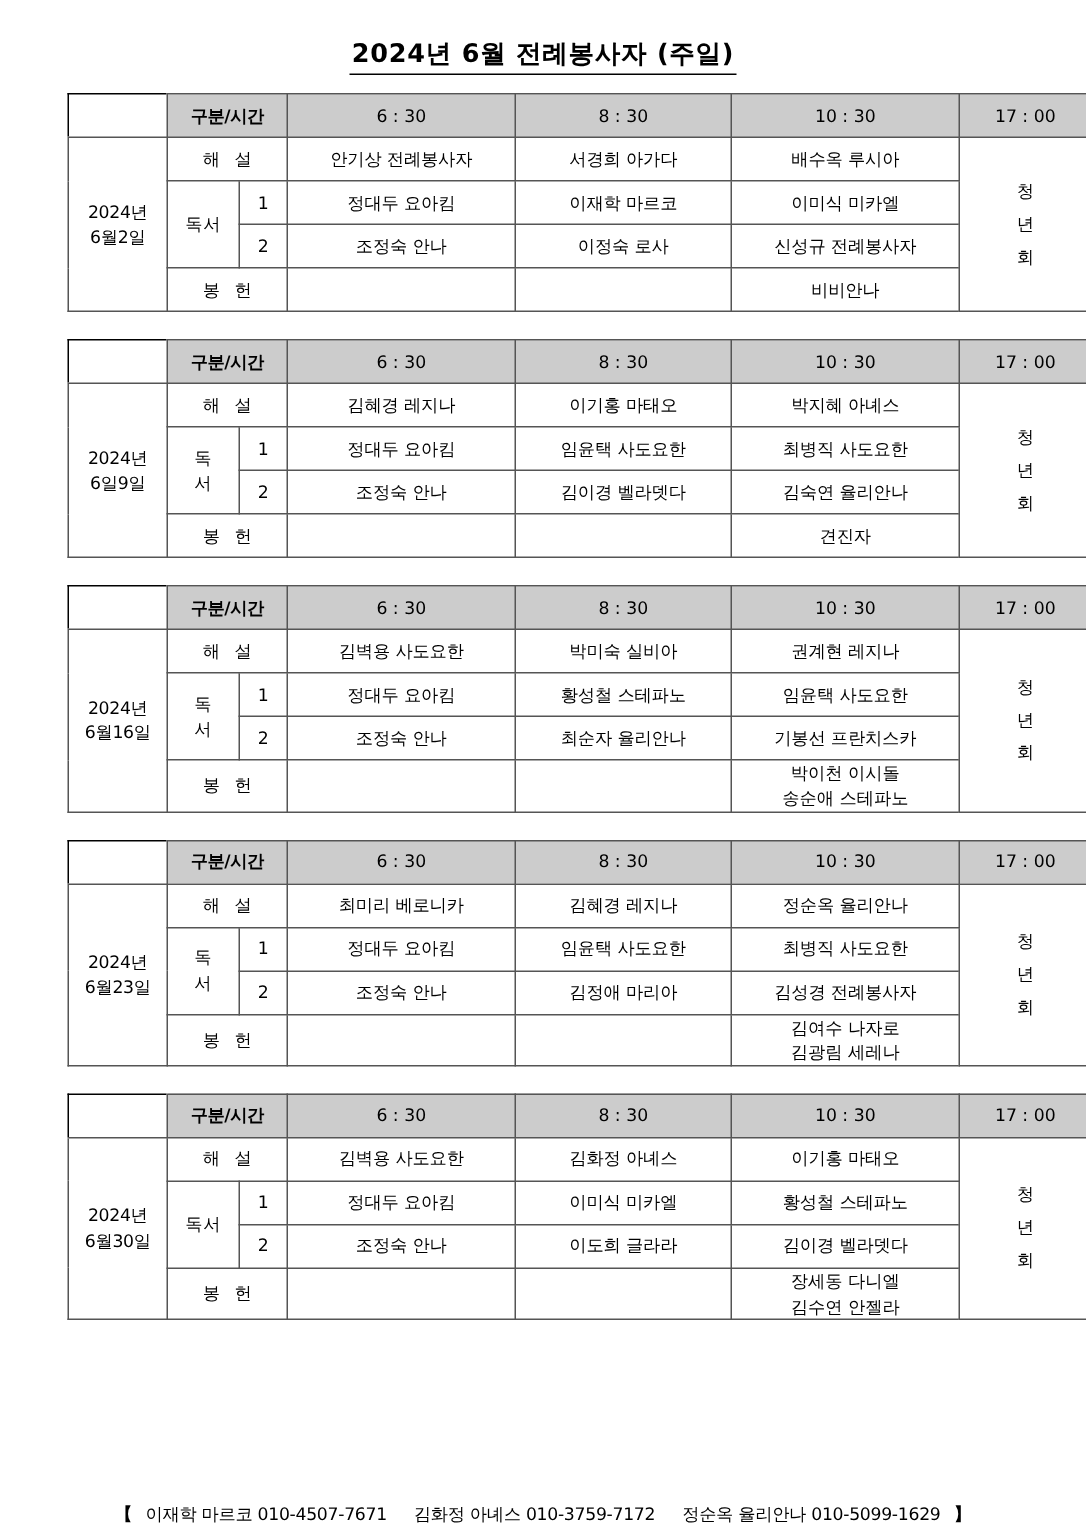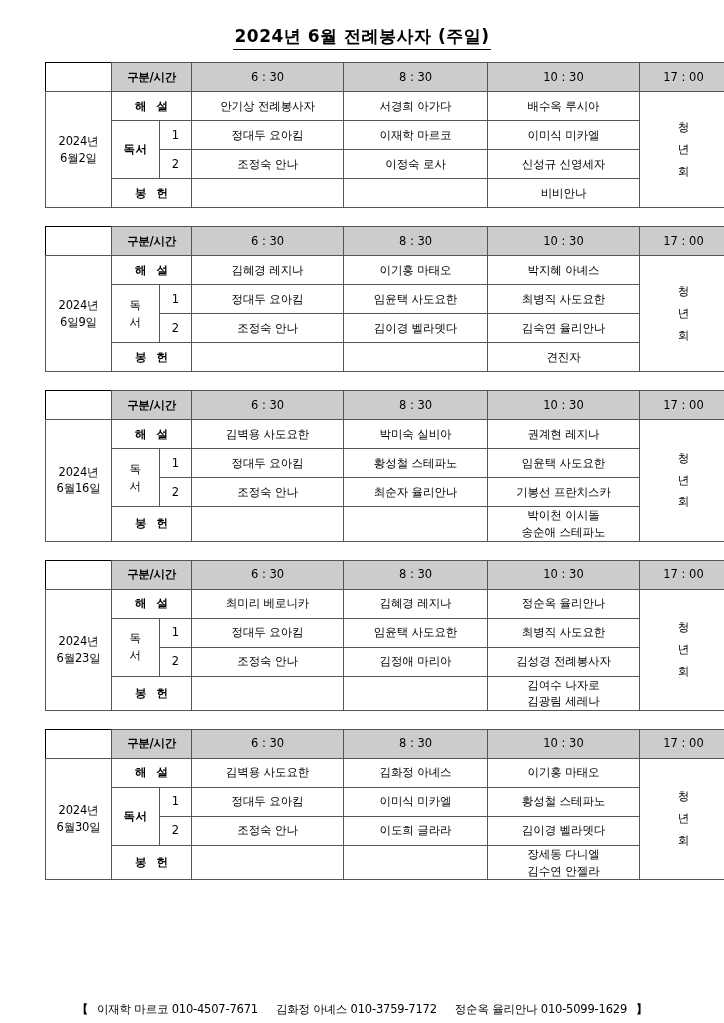--- a/index.html
+++ b/index.html
@@ -90,7 +90,6 @@
   td.role-cell {
     letter-spacing: 3px;
     text-indent: 3px;
-    font-weight: bold;
   }
   td.role-reading-h {
     letter-spacing: 0.5px;

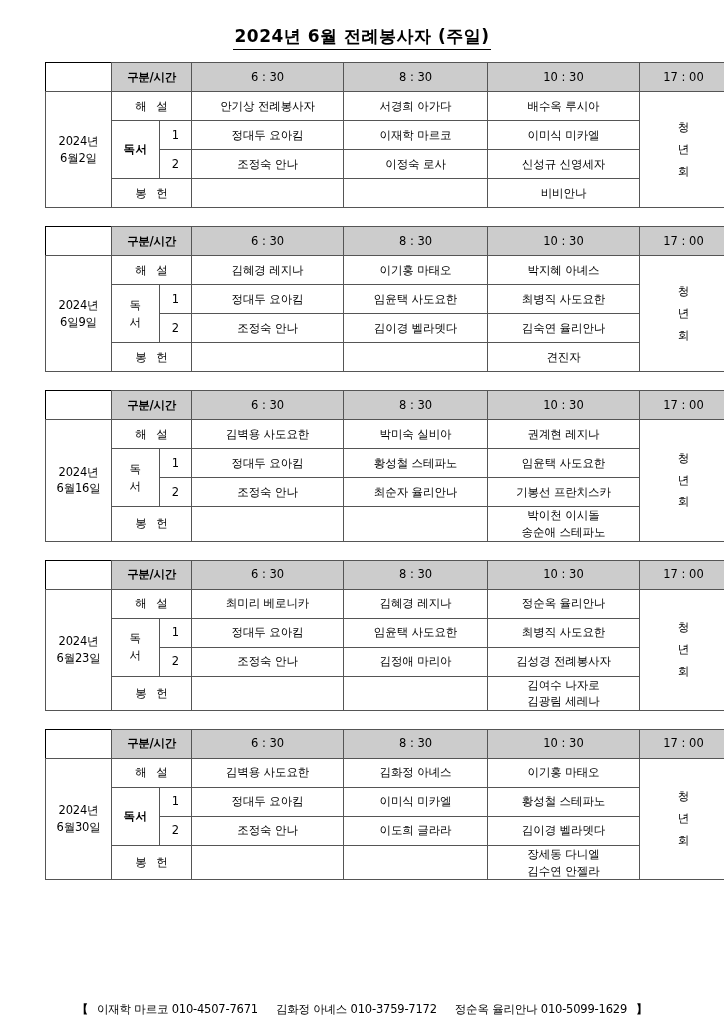--- a/index.html
+++ b/index.html
@@ -93,7 +93,6 @@
   }
   td.role-reading-h {
     letter-spacing: 0.5px;
-    font-weight: bold;
   }
   td.role-reading-v {
     letter-spacing: 0.5px;

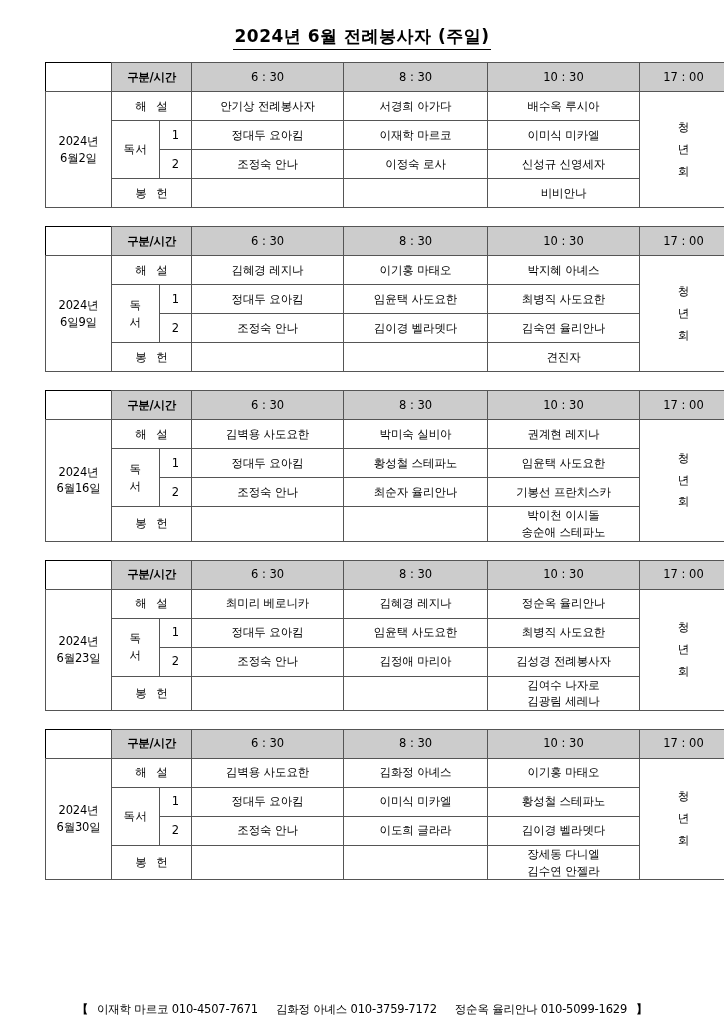--- a/index.html
+++ b/index.html
@@ -177,7 +177,7 @@
             <td class="num-cell">2</td>
             <td class="name">조정숙 안나</td>
             <td class="name">이정숙 로사</td>
-            <td class="name">신성규 신영세자</td>
+            <td class="name">신성규 전례봉사자</td>
           </tr>
           <tr>
             <td class="role-cell" colspan="2">봉 헌</td>

